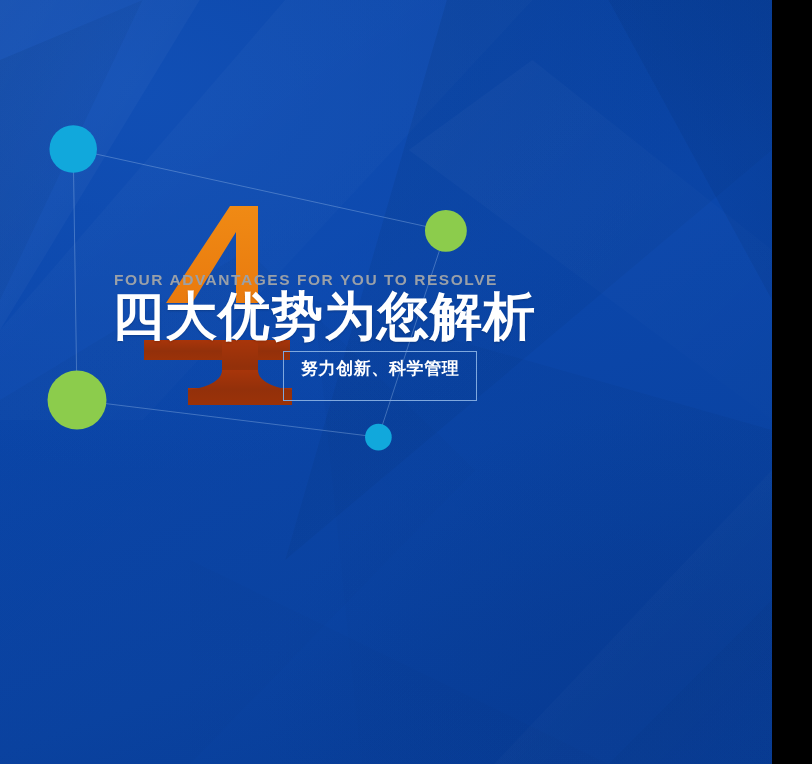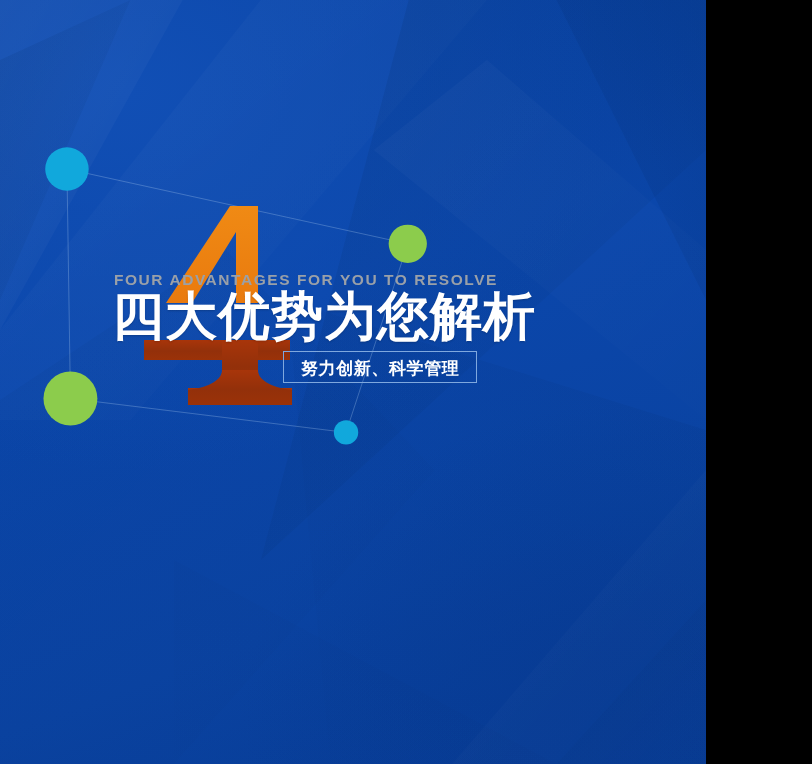--- a/index.html
+++ b/index.html
@@ -12,7 +12,7 @@
 
   .banner {
     position: relative;
-    width: 706px;
+    width: 772px;
     height: 764px;
     overflow: hidden;
     font-family: "Liberation Sans", "DejaVu Sans", sans-serif;

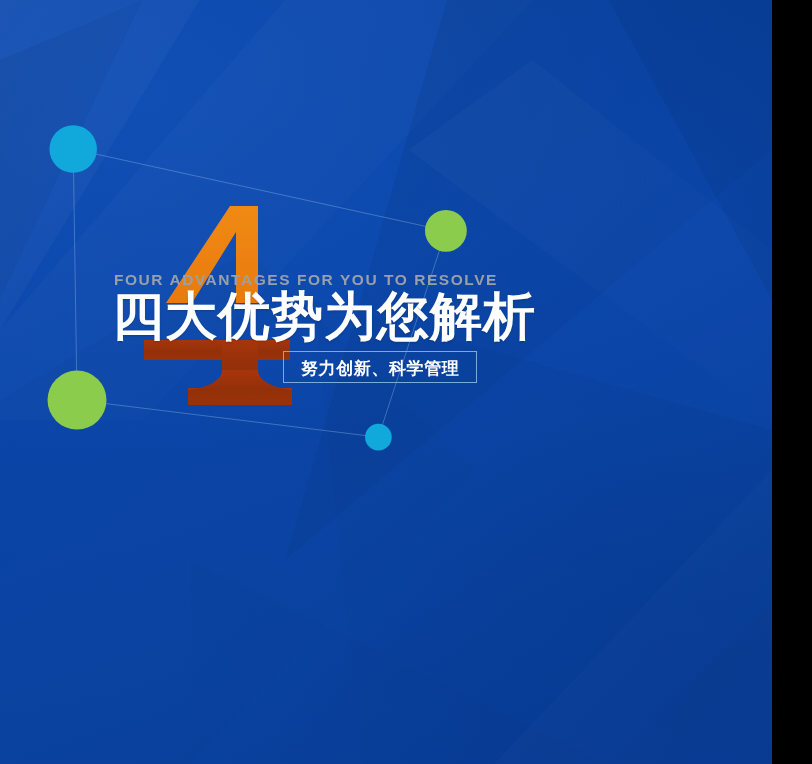--- a/index.html
+++ b/index.html
@@ -87,7 +87,7 @@
     position: absolute;
     left: 283px;
     top: 351px;
-    padding: 8px 17px 3px 17px;
+    padding: 8px 17px 21px 17px;
     border: 1px solid #7FA8DE;
     color: #FFFFFF;
     font-size: 17px;

